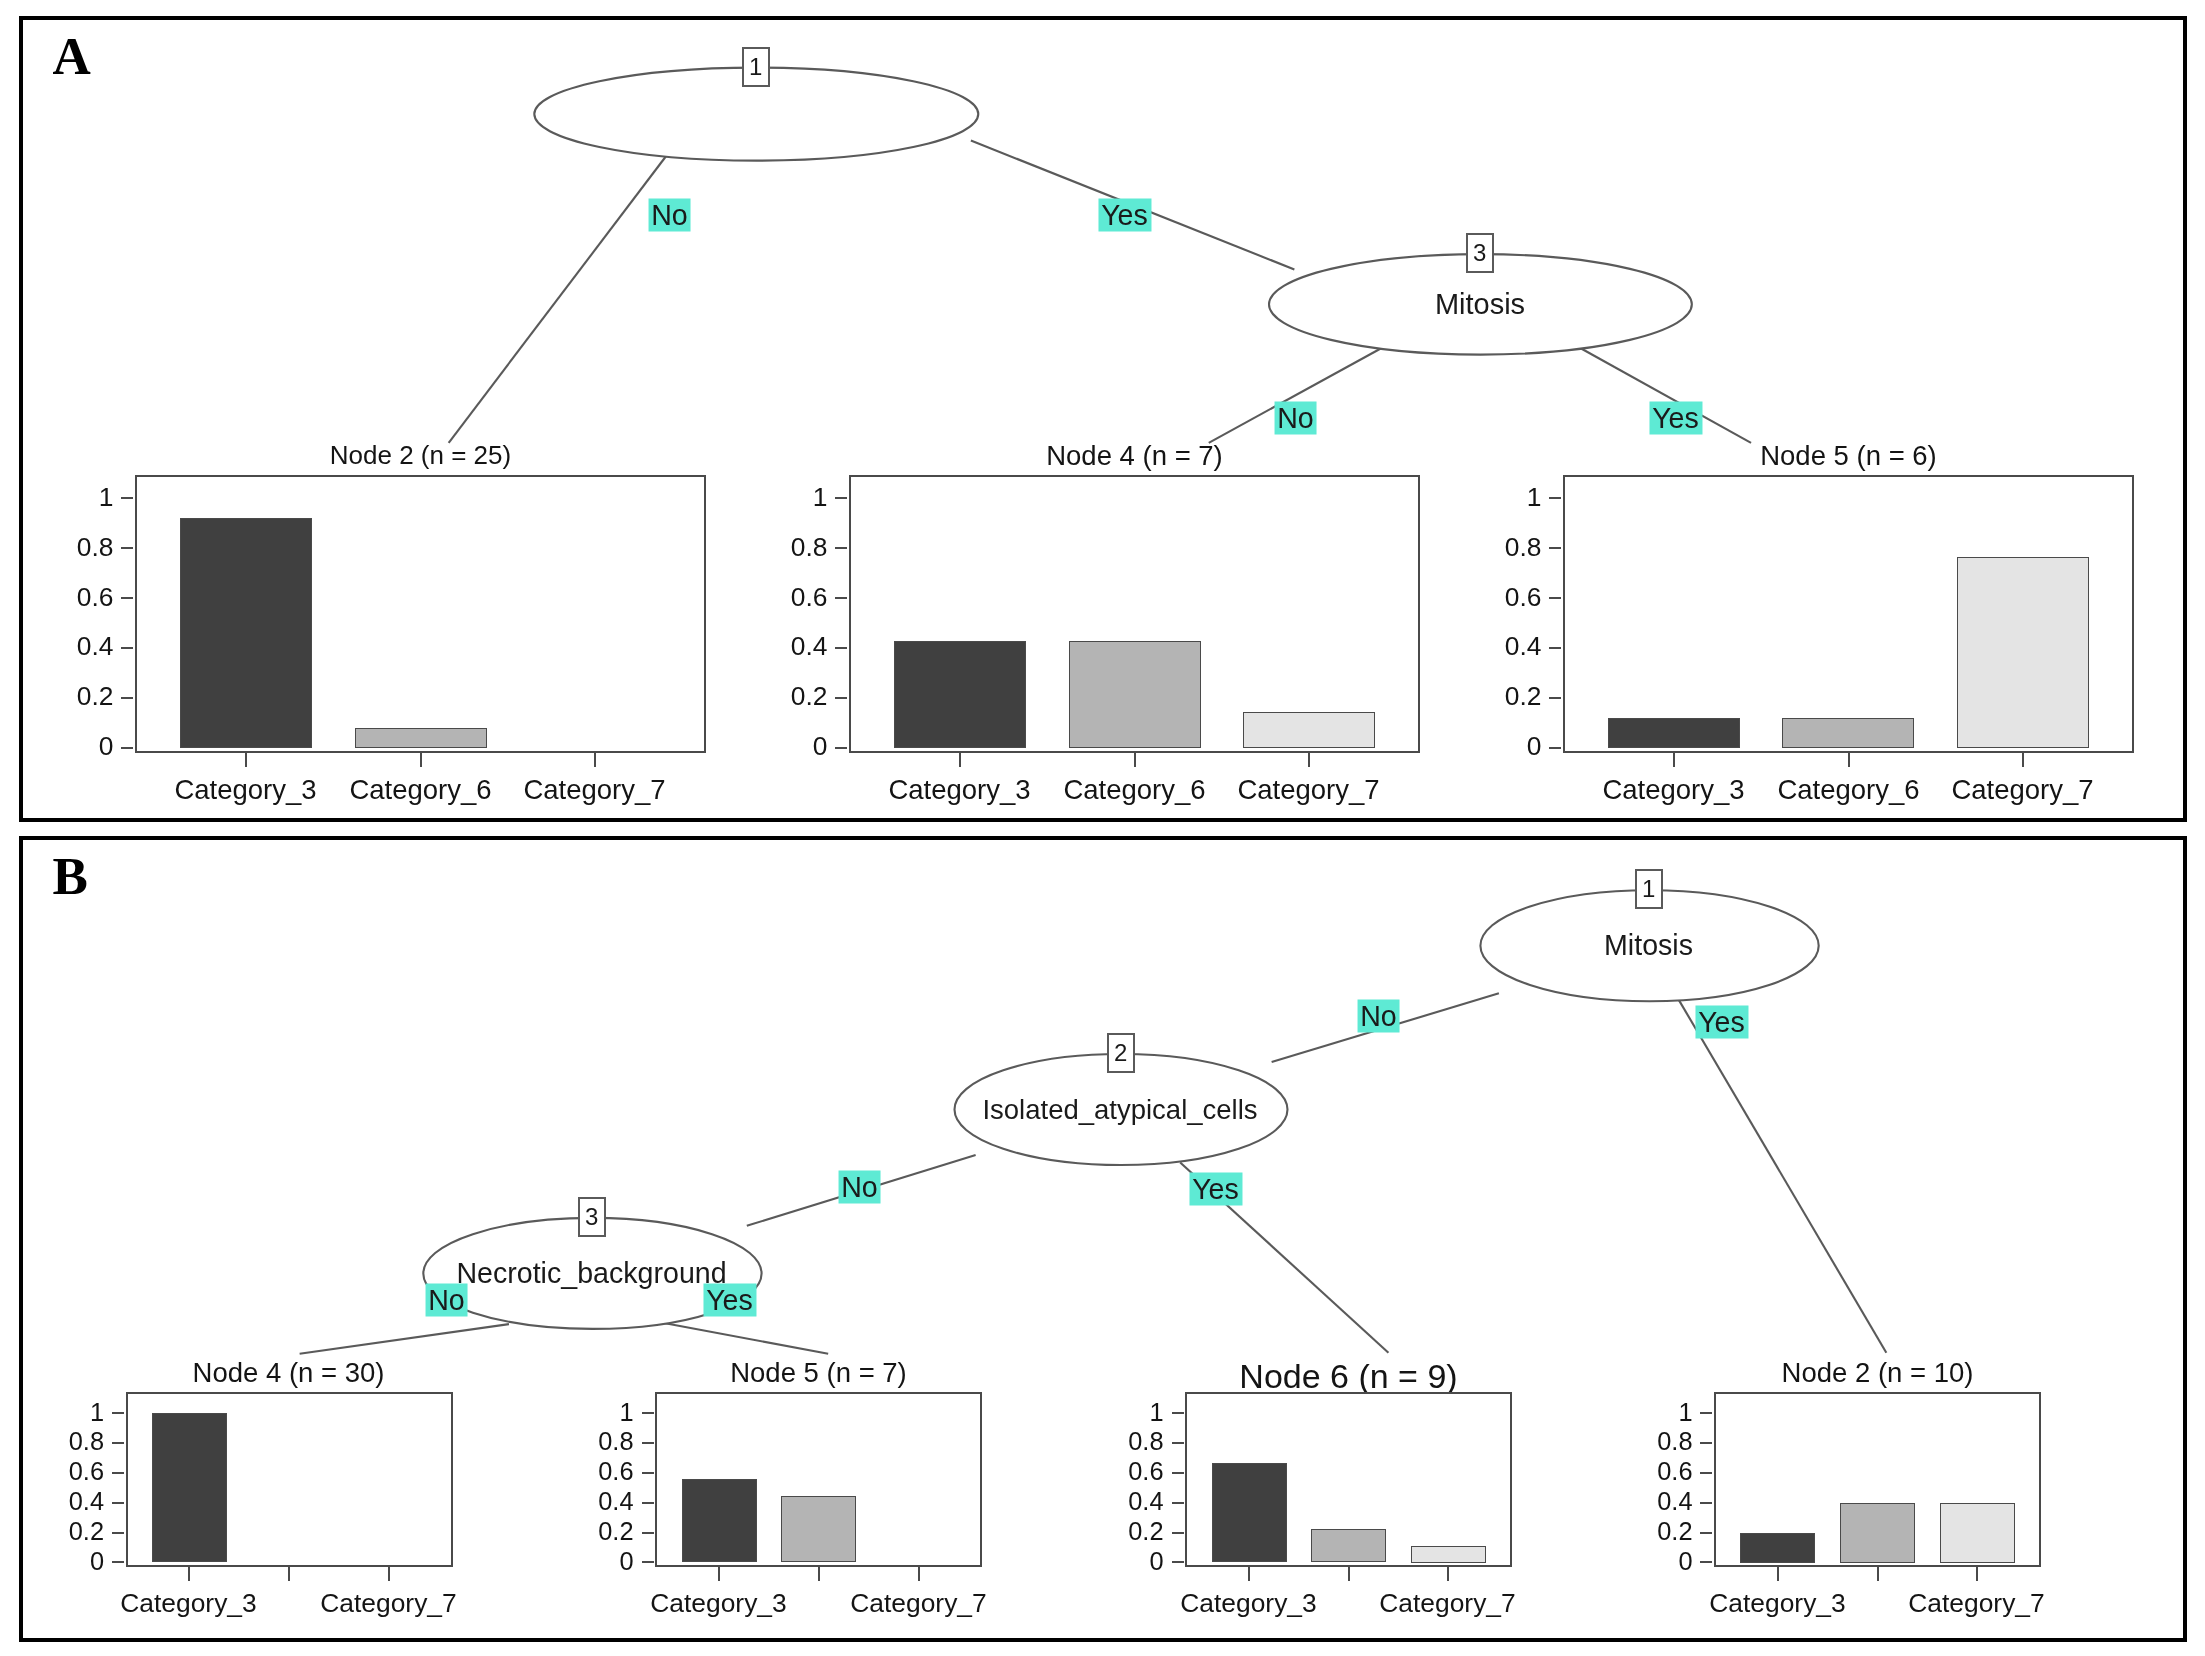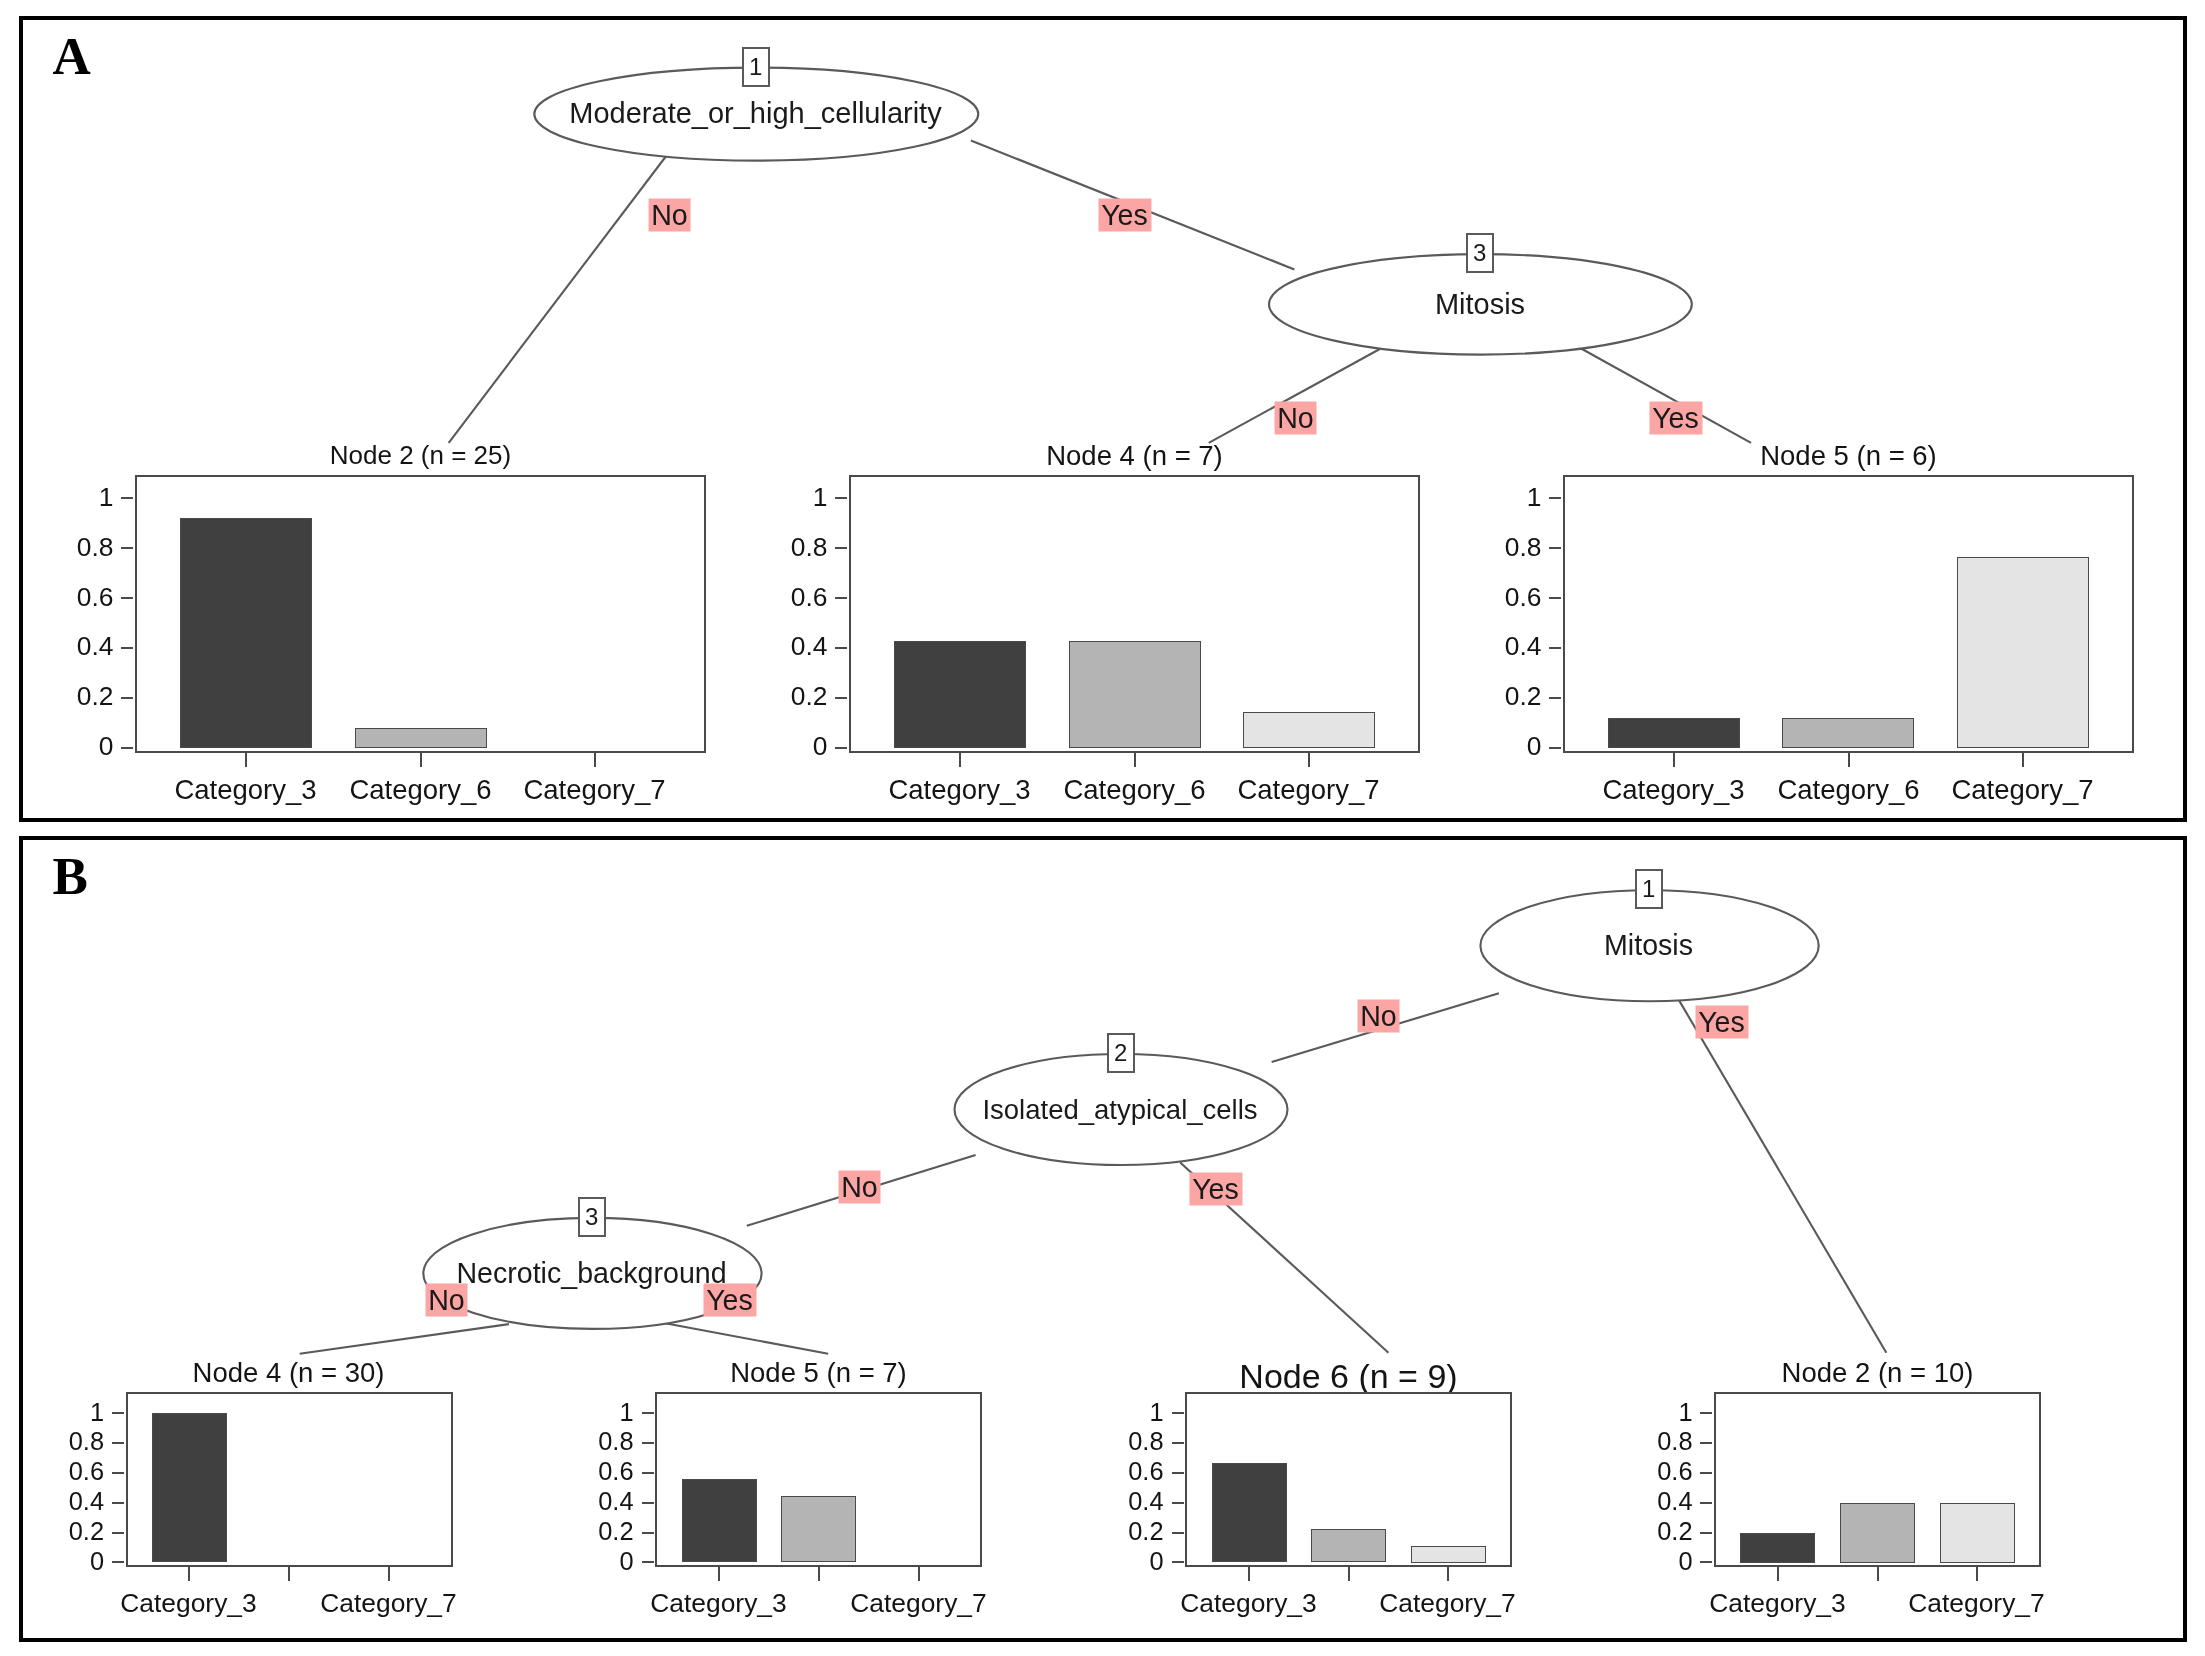--- a/index.html
+++ b/index.html
@@ -44,7 +44,6 @@
         <ellipse cx="1386" cy="178" rx="420" ry="88" fill="#ffffff" stroke="#5a5a5a" stroke-width="4"></ellipse>
         <ellipse cx="2756" cy="538" rx="400" ry="95" fill="#ffffff" stroke="#5a5a5a" stroke-width="4"></ellipse>
       </svg>
-      <div class="node-label" style="left: 511px; top: 77px; width: 444px; font-size: 29px;">Moderate_or_high_cellularity</div>
       <div class="node-id" style="left: 719px; top: 26.4px; width: 28.6px; height: 40px; font-size: 24px;">1</div>
       <div class="node-label" style="left: 1246px; top: 268px; width: 423px; font-size: 29px;">Mitosis</div>
       <div class="node-id" style="left: 1443px; top: 213px; width: 28.6px; height: 40px; font-size: 24px;">3</div>

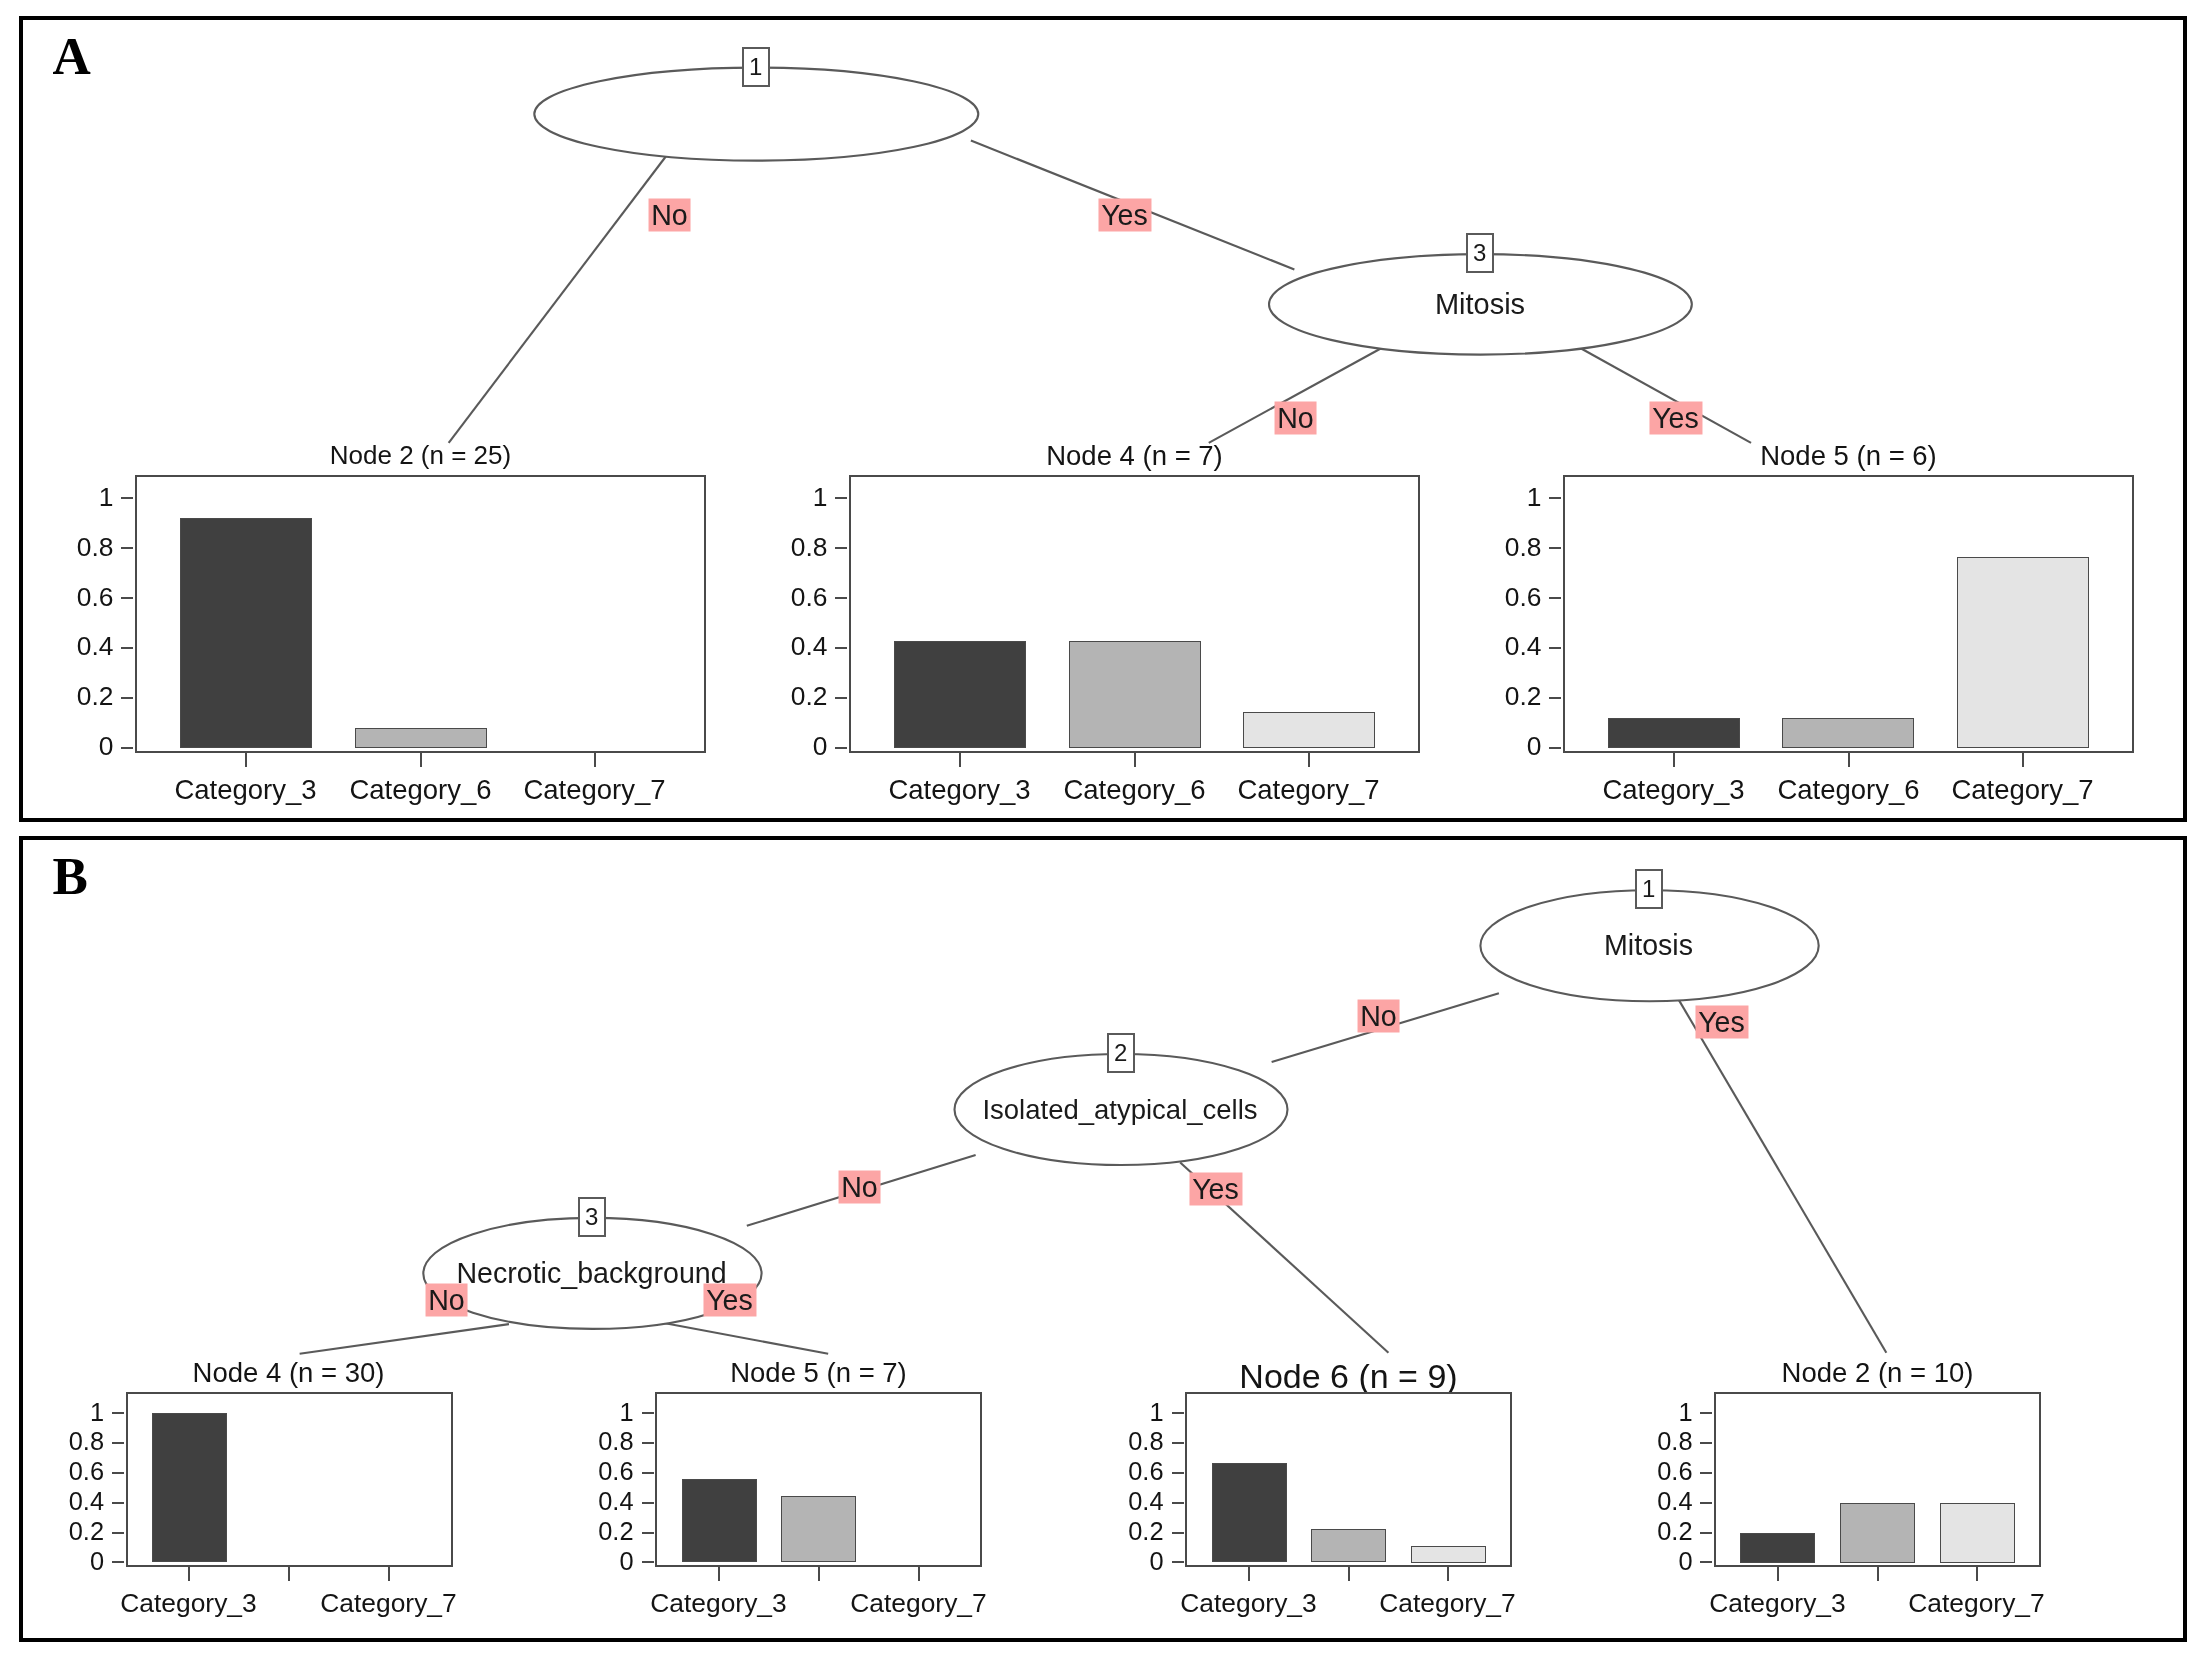--- a/index.html
+++ b/index.html
@@ -19,7 +19,7 @@
     display:flex;align-items:center;justify-content:center;color:#1a1a1a;
   }
   .edge-label{
-    position:absolute;transform:translate(-50%,-50%);background:#fca5a5;
+    position:absolute;transform:translate(-50%,-50%);background:#5eead4;
     padding:0 3.2px;color:#1a1a1a;white-space:nowrap;
   }
   .chart-title{position:absolute;transform:translateX(-50%);white-space:nowrap;color:#141414;}

